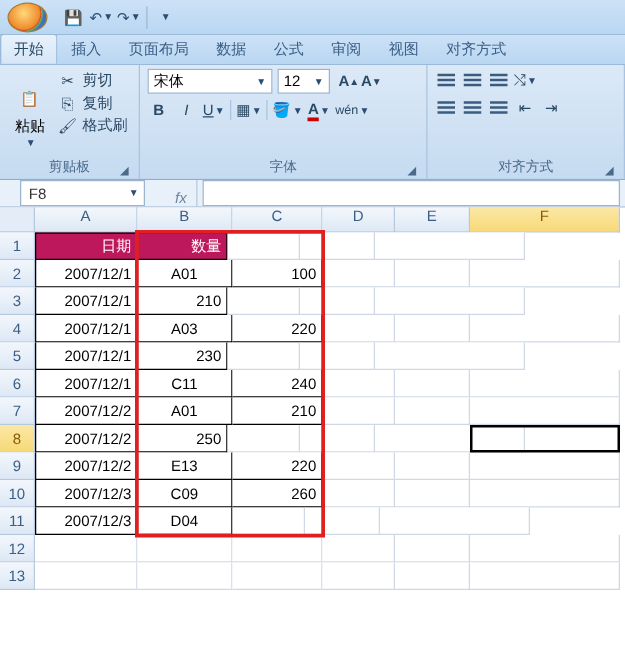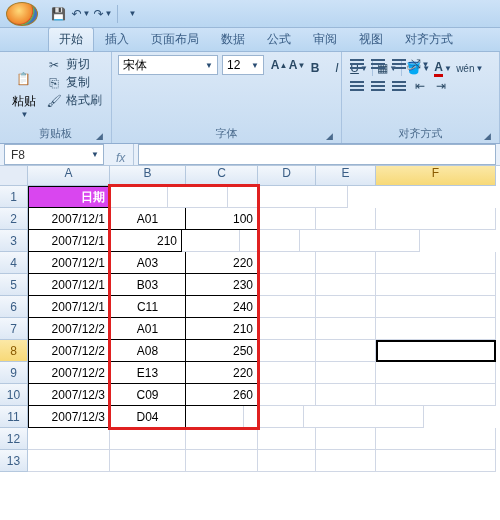--- a/index.html
+++ b/index.html
@@ -13,7 +13,7 @@
   .dd-arrow { font-size: 8px; color:#2a4d73; margin-left:1px;}
 
   
-  .tabs { height: 24px; background: linear-gradient(#cde2f7,#b9d6f1); display:flex; align-items:flex-end; padding-left: 48px; border-bottom:1px solid #9ab8d8;}
+  .tabs { height: 24px; background: linear-gradient(#cde2f7,#b9d6f1); display:flex; align-items:flex-end; border-bottom:1px solid #9ab8d8;}
   .tab { padding: 3px 10px; color:#3a5e86; cursor:pointer; border:1px solid transparent; border-bottom:none;}
   .tab.active { background: linear-gradient(#e9f2fb,#d5e6f7); border-color:#9ab8d8; border-top-left-radius:3px; border-top-right-radius:3px; color:#2a4965;}
 

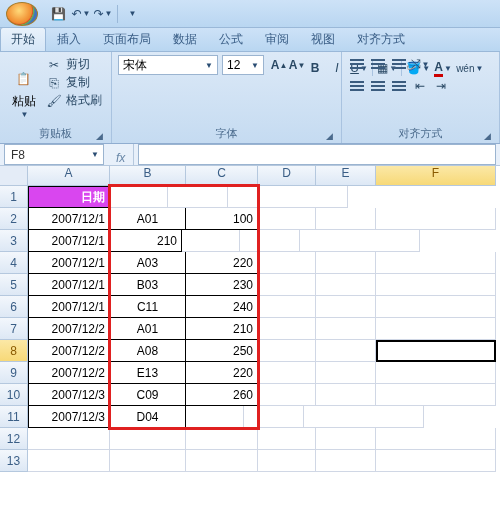--- a/index.html
+++ b/index.html
@@ -132,7 +132,7 @@
   </div>
 
   <div class="group" style="width:230px;">
-    <div class="group-body" style="flex-direction:row;">
+    <div class="group-body" style="flex-direction:column;">
       <div style="display:flex; align-items:center;">
         <div class="font-combo">
             <span>宋体</span>

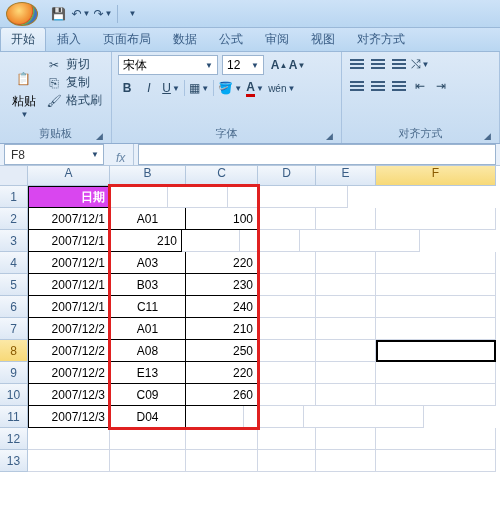--- a/index.html
+++ b/index.html
@@ -40,7 +40,7 @@
 
   
   .fbar { height:22px; display:flex; border-bottom:1px solid #b5c8de; background:#e8f0fa;}
-  .namebox { width:100px; border:1px solid #9bb4d0; background:#fff; display:flex; align-items:center; padding:0 6px; color:#333; margin:0 4px; position:relative;}
+  .namebox { width:100px; border:1px solid #9bb4d0; background:#fff; display:flex; align-items:center; padding:0 6px; color:#333; margin:0 16px; position:relative;}
   .namebox .dd-arrow{position:absolute;right:4px;}
   .fx-btns { display:flex; align-items:flex-end; padding:0 4px; border-right:1px solid #b5c8de;}
   .fx-btns span{ margin:0 4px; color:#6a88a8; cursor:pointer;}

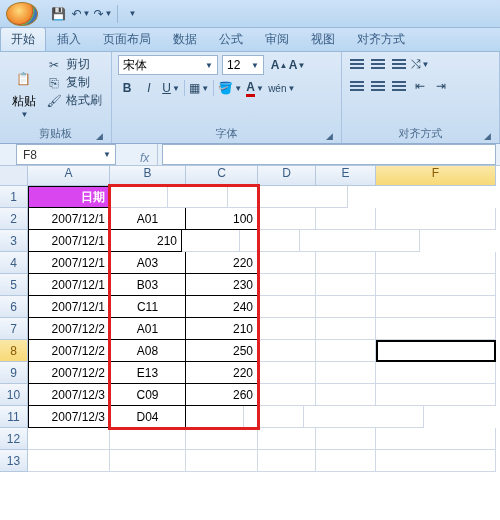--- a/index.html
+++ b/index.html
@@ -62,7 +62,7 @@
   .row .cB{width:76px; justify-content:center;} 
   .row .cC{width:72px; justify-content:flex-end;} 
   .row .cD{width:58px;} .row .cE{width:60px;} .row .cF{width:120px;}
-  .hdrcell { background:#d946ef; color:#fff; justify-content:center; font-weight:bold;}
+  .hdrcell { background:#be185d; color:#fff; justify-content:center; font-weight:normal;}
   .tbl-border { border-right:1px solid #000 !important; border-bottom:1px solid #000 !important; }
   .tbl-left { border-left:1px solid #000; }
   .tbl-top { border-top:1px solid #000; }

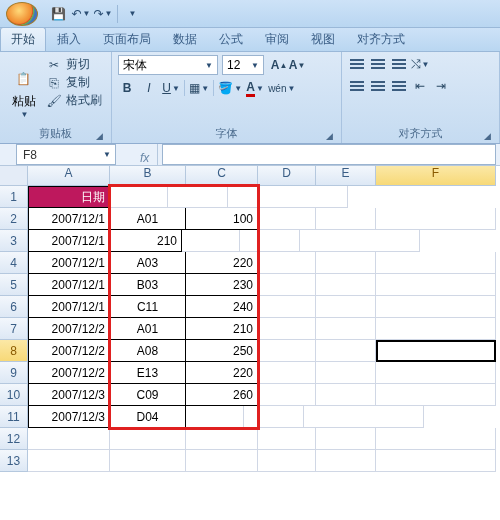--- a/index.html
+++ b/index.html
@@ -251,6 +251,7 @@
   <div class="row">
     <div class="rowhdr">1</div>
     <div class="cell cA hdrcell tbl-border tbl-left tbl-top">日期</div>
+    <div class="cell cC hdrcell tbl-border tbl-top">数量</div>
     <div class="cell cD"></div>
     <div class="cell cE"></div>
     <div class="cell cF"></div>

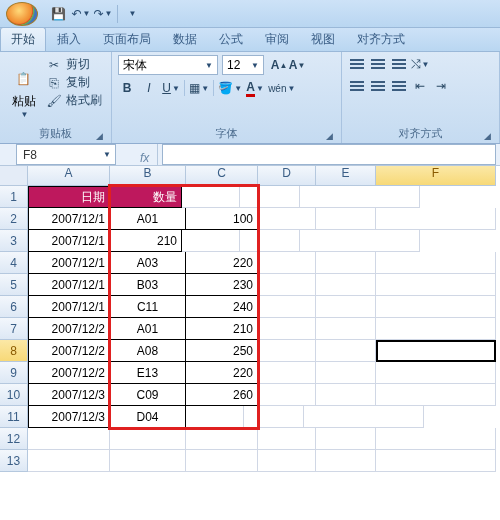--- a/index.html
+++ b/index.html
@@ -287,7 +287,6 @@
       <div class="row">
         <div class="rowhdr">5</div>
         <div class="cell cA tbl-border tbl-left">2007/12/1</div>
-        <div class="cell cB tbl-border">B03</div>
         <div class="cell cC tbl-border">230</div>
         <div class="cell cD"></div>
         <div class="cell cE"></div>

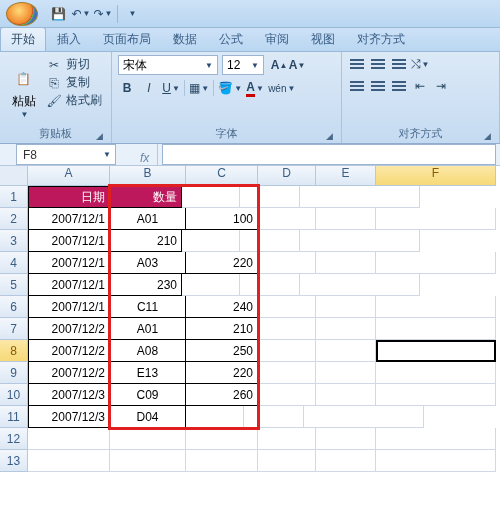--- a/index.html
+++ b/index.html
@@ -313,7 +313,6 @@
       <div class="row">
         <div class="rowhdr sel">8</div>
         <div class="cell cA tbl-border tbl-left">2007/12/2</div>
-        <div class="cell cB tbl-border">A08</div>
         <div class="cell cC tbl-border">250</div>
         <div class="cell cD"></div>
         <div class="cell cE"></div>

